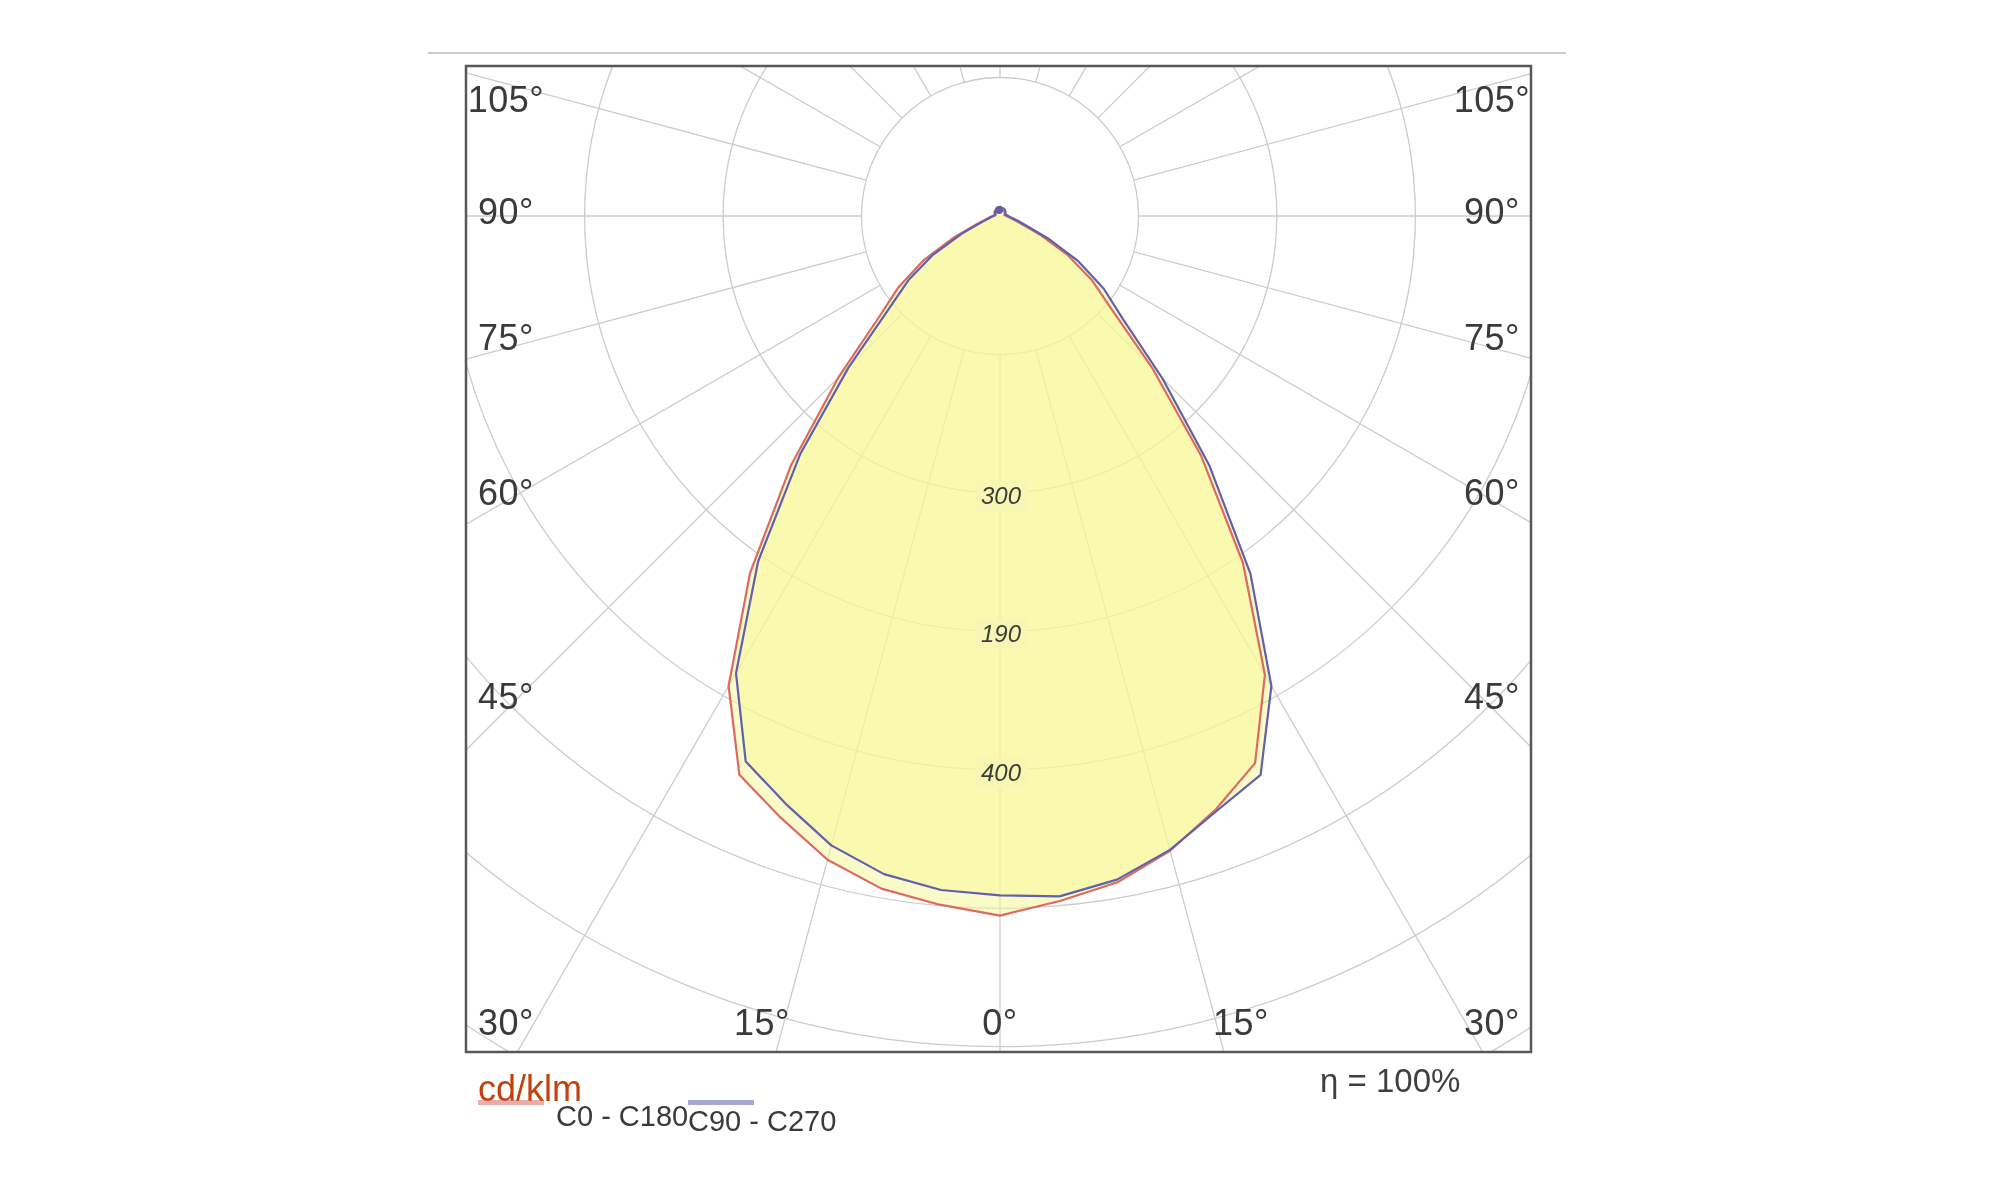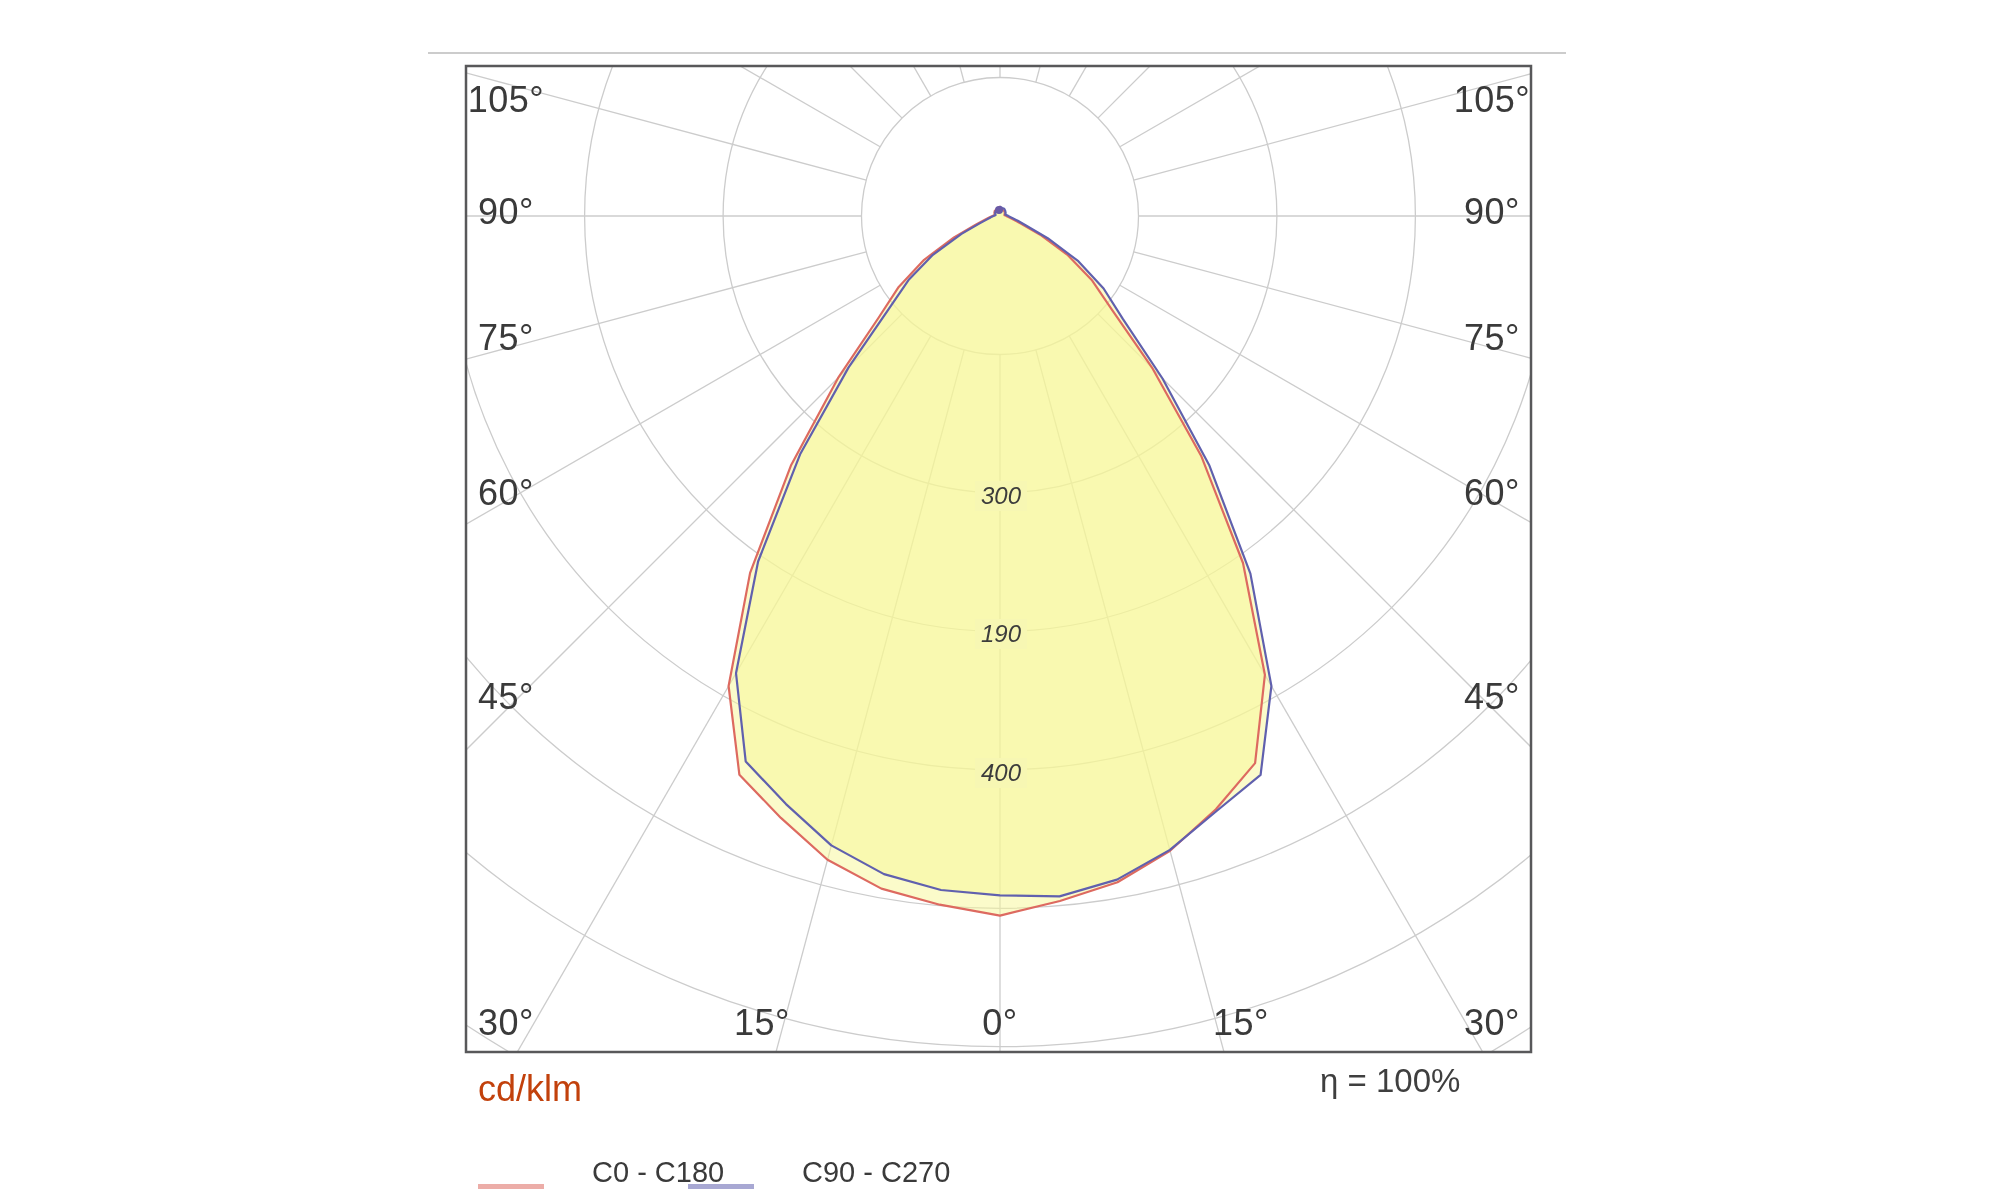--- a/index.html
+++ b/index.html
@@ -25,7 +25,7 @@
     position:absolute;left:1320px;top:1062px;width:200px;
     font-size:33px;color:#3f3f3f;
   }
-  .legend-row{position:absolute;top:1156px;display:flex;align-items:flex-end;gap:36px;}
+  .legend-row{position:absolute;top:1100px;display:flex;align-items:flex-start;}
   #legend-item-1{left:478px;}
   #legend-item-2{left:688px;}
   .legend-swatch{width:66px;height:5px;margin-right:12px;opacity:0.55;}

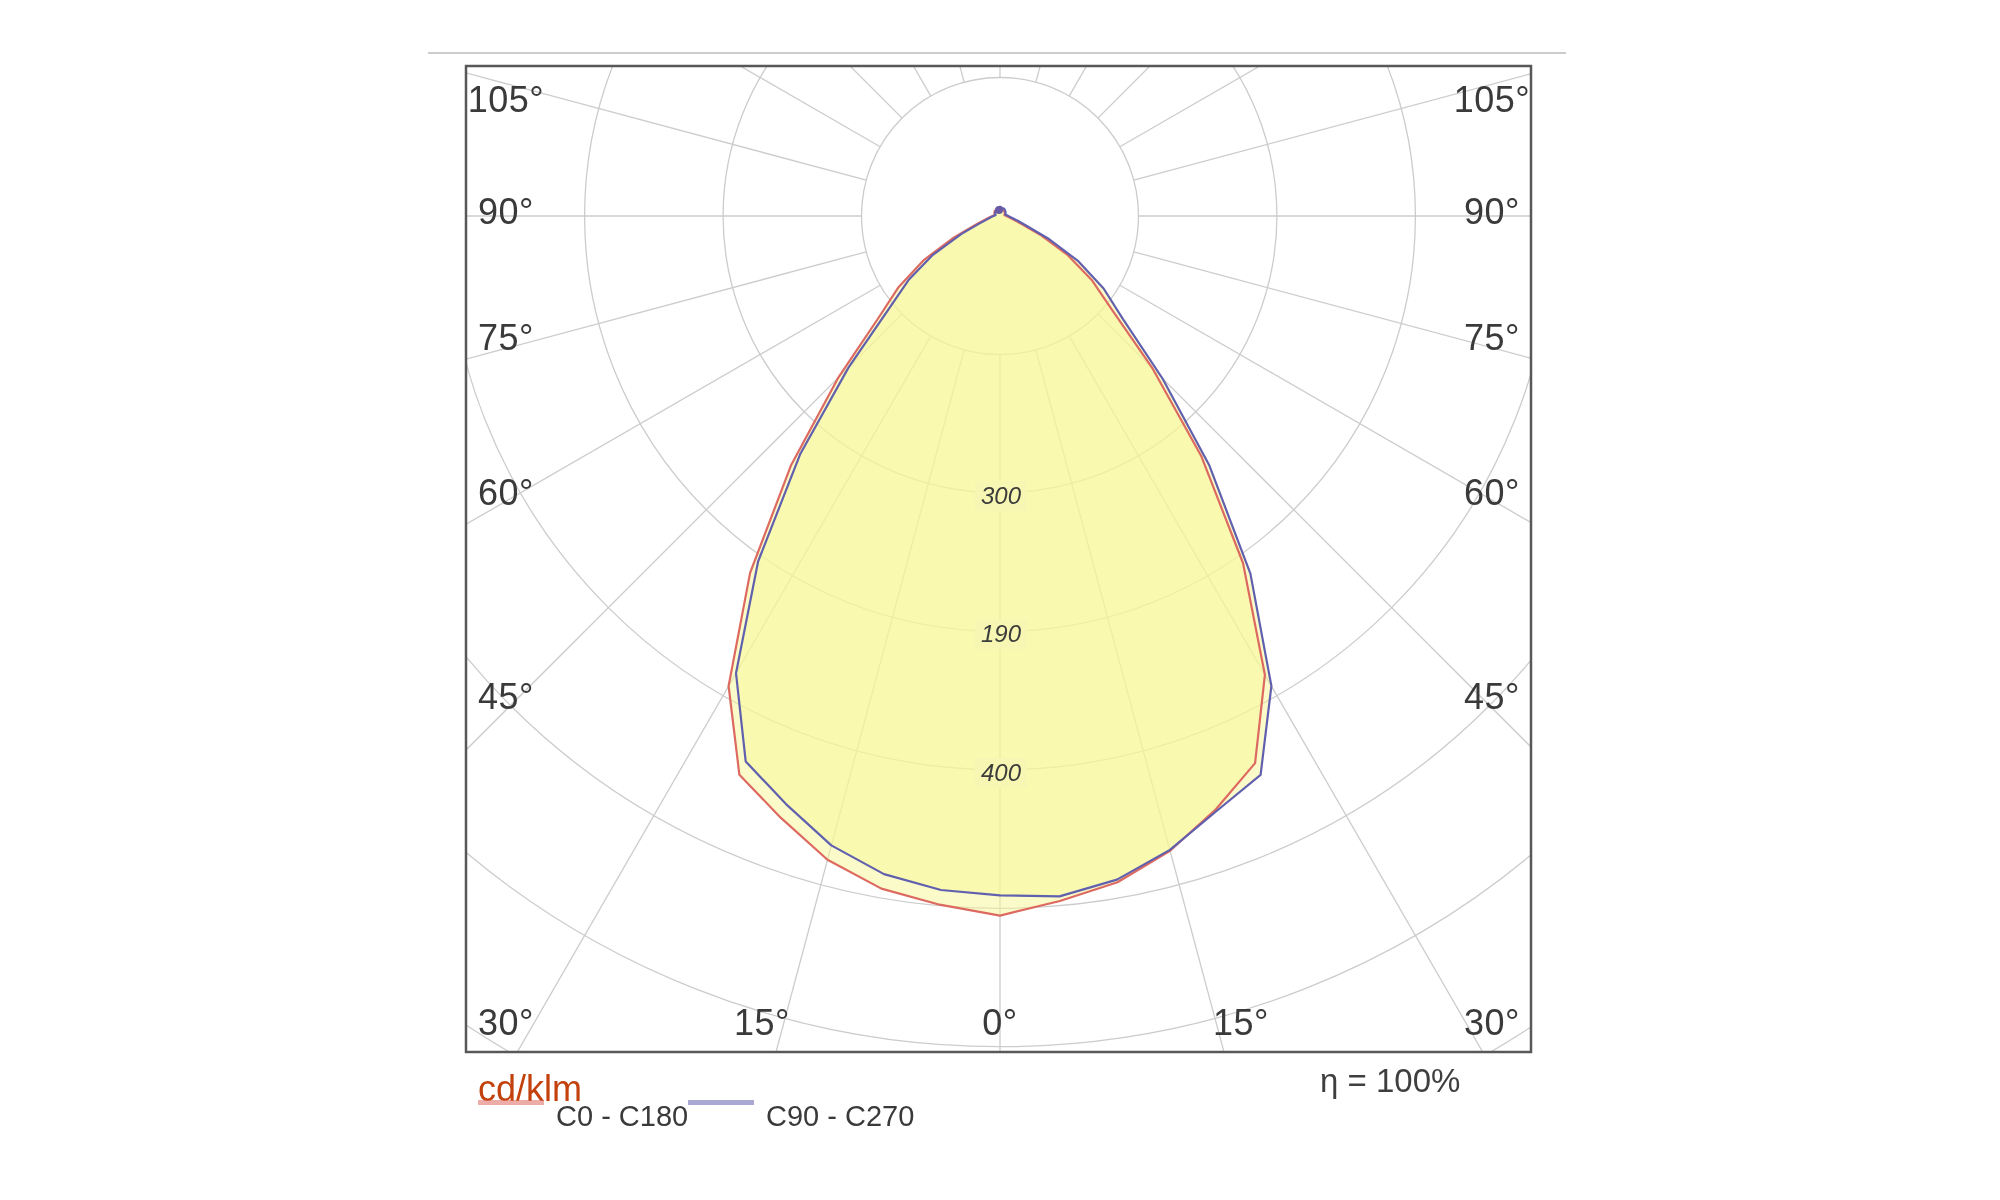--- a/index.html
+++ b/index.html
@@ -27,7 +27,7 @@
   }
   .legend-row{position:absolute;top:1100px;display:flex;align-items:flex-start;}
   #legend-item-1{left:478px;}
-  #legend-item-2{left:688px;}
+  #legend-item-2{left:688px;flex-direction:column;}
   .legend-swatch{width:66px;height:5px;margin-right:12px;opacity:0.55;}
   .legend-label{font-size:29px;color:#3a3a3a;white-space:nowrap;}
 </style>

